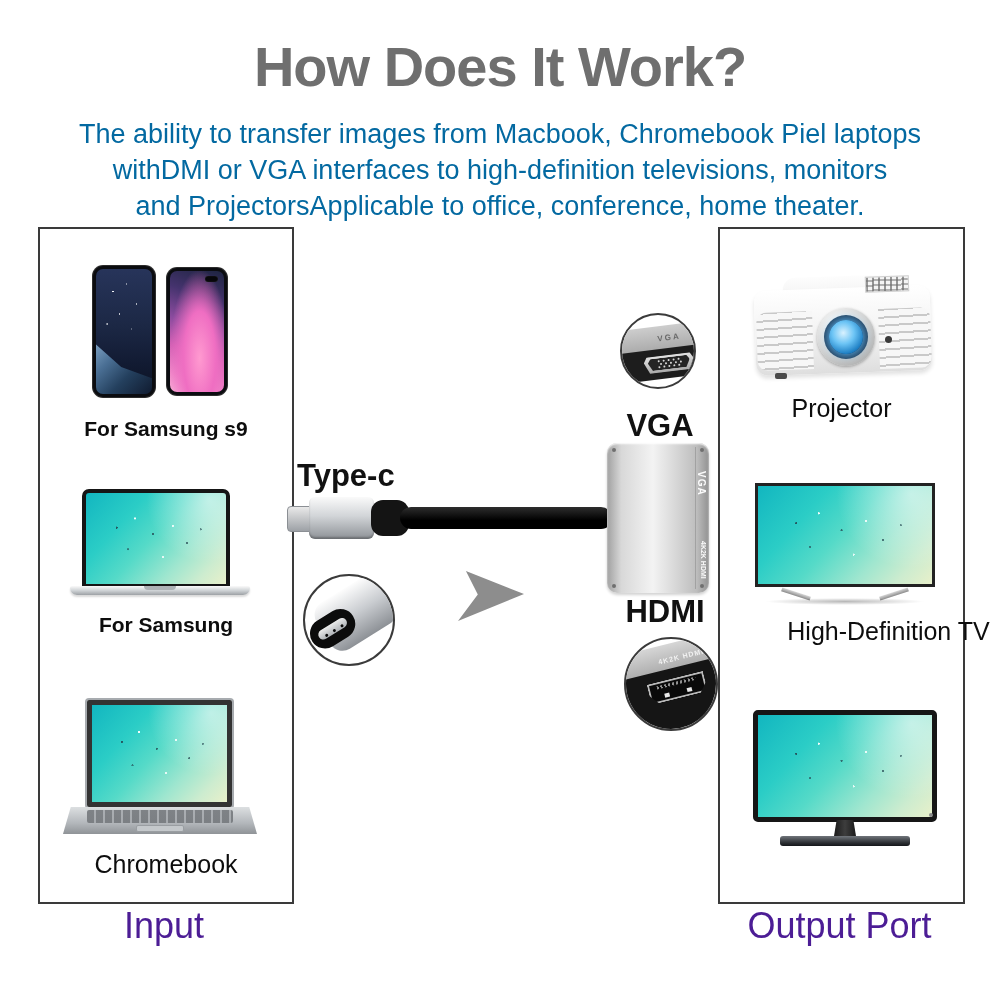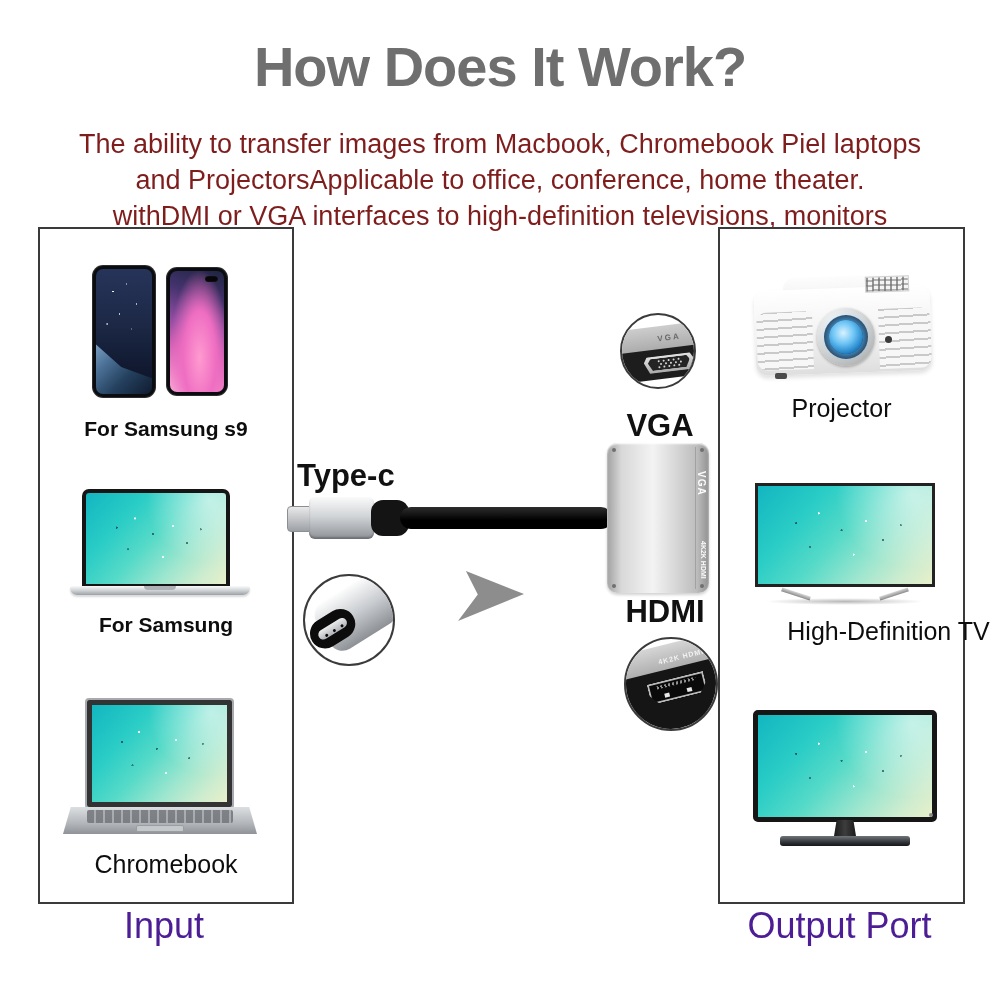--- a/index.html
+++ b/index.html
@@ -9,8 +9,8 @@
   
   .title{position:absolute;top:34px;left:0;width:1000px;text-align:center;
          font-size:56px;font-weight:700;color:#6f6f6f;letter-spacing:-1px;}
-  .subtitle{position:absolute;top:126px;left:0;width:1000px;text-align:center;
-            font-size:27px;color:#7f1d1d;line-height:36px;}
+  .subtitle{position:absolute;top:116px;left:0;width:1000px;text-align:center;
+            font-size:27px;color:#0369a1;line-height:36px;}
 
   
   .panel{position:absolute;border:2px solid #3a3a3a;background:#fff;}

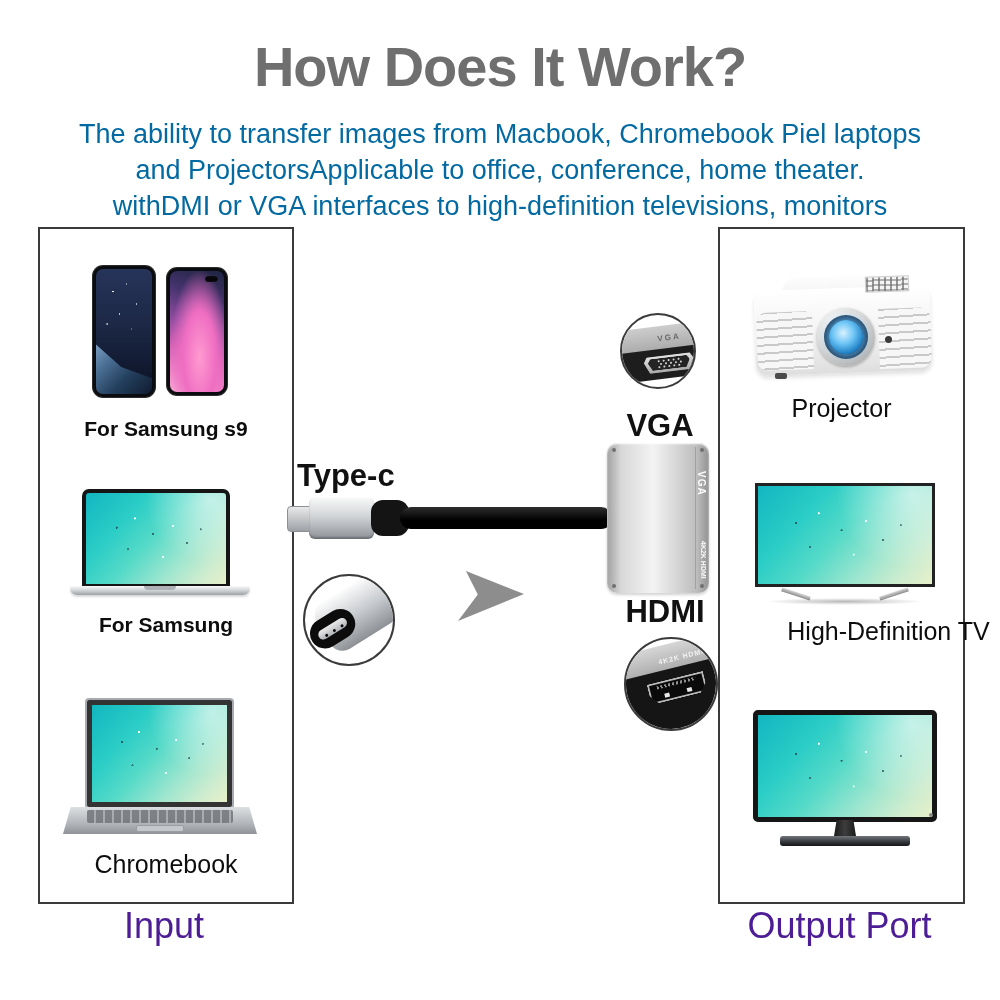--- a/index.html
+++ b/index.html
@@ -211,8 +211,8 @@
   <div class="title">How Does It Work?</div>
   <div class="subtitle">
     <div>The ability to transfer images from Macbook, Chromebook Piel laptops</div>
+    <div>withDMI or VGA interfaces to high-definition televisions, monitors</div>
     <div>and ProjectorsApplicable to office, conference, home theater.</div>
-    <div>withDMI or VGA interfaces to high-definition televisions, monitors</div>
   </div>
 
   <div class="panel input-panel">

